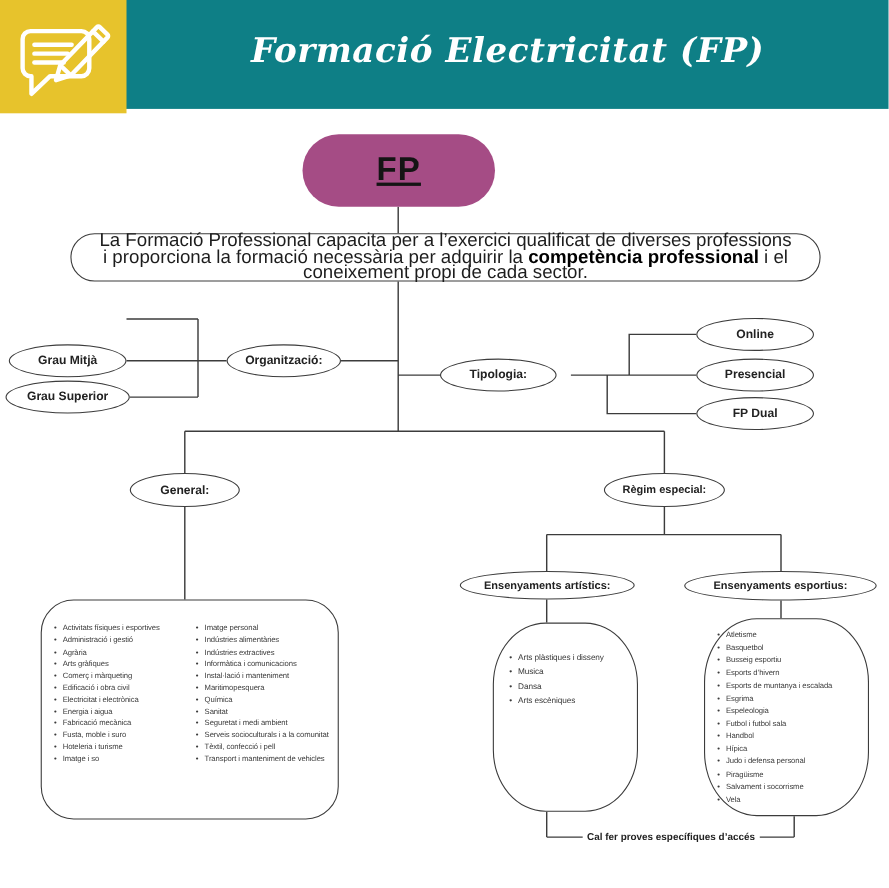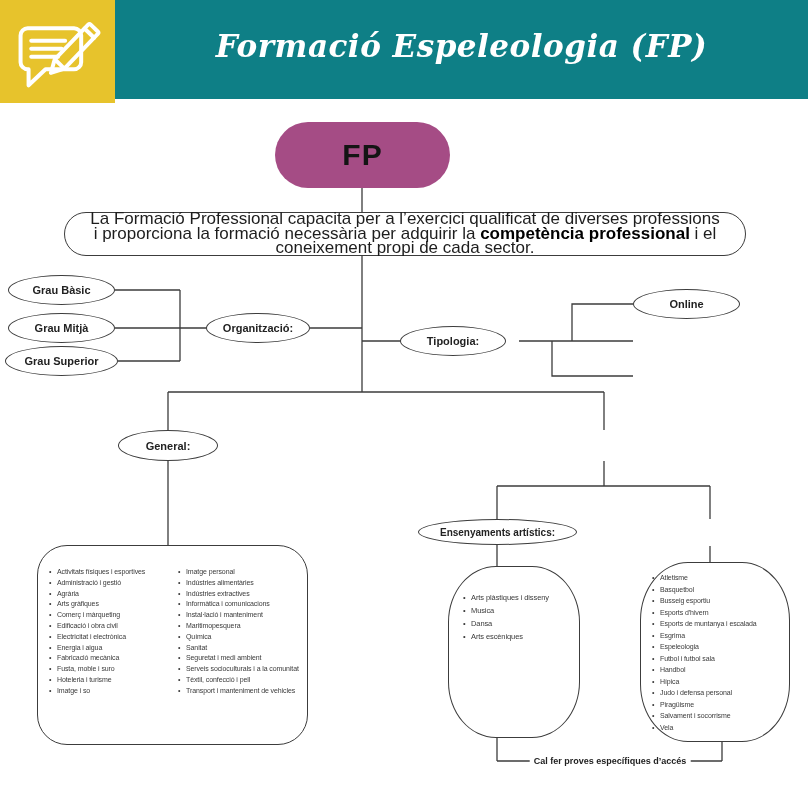--- a/index.html
+++ b/index.html
@@ -75,7 +75,7 @@
       </svg>
     </span>
   </div>
-  <div class="header-title">Formació Espeleologia (FP)</div>
+  <div class="header-title">Formació Electricitat (FP)</div>
 
   <svg id="lines" width="808" height="807" viewBox="0 0 808 807">
     <path fill="none" stroke="#3c3c3c" stroke-width="1.3" d="

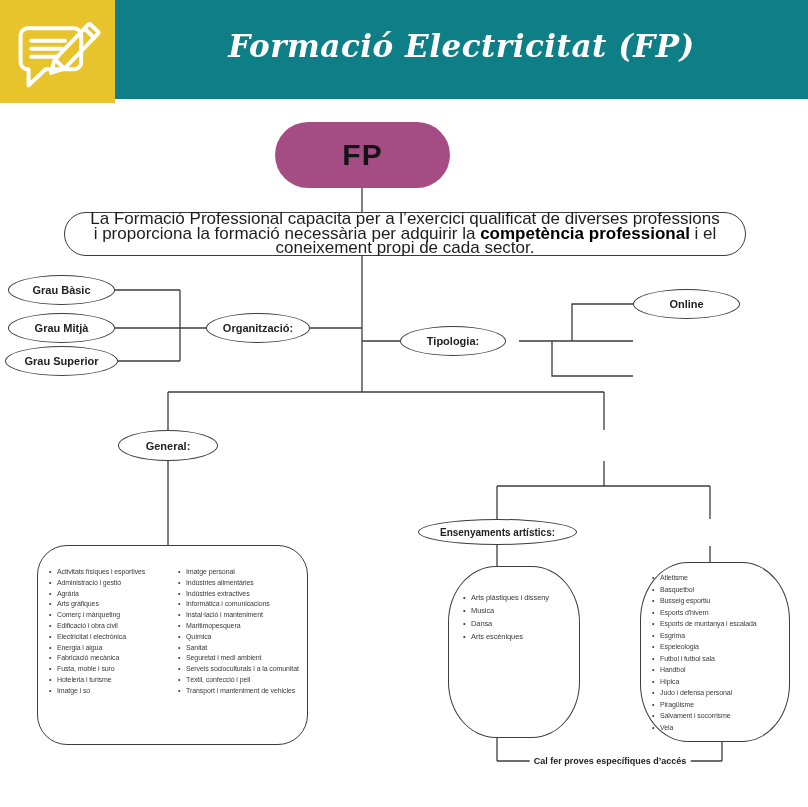--- a/index.html
+++ b/index.html
@@ -25,7 +25,7 @@
 
   .fp-pill{position:absolute;left:275px;top:122px;width:175px;height:66px;background:#A54C85;
     border-radius:33px;display:flex;align-items:center;justify-content:center;
-    font-size:30px;font-weight:bold;color:#141414;letter-spacing:1px;}
+    font-size:30px;font-weight:bold;color:#141414;letter-spacing:1px;text-decoration:underline;}
 
   .desc-box{position:absolute;left:64px;top:212px;width:682px;height:44px;border:1.3px solid #3c3c3c;
     border-radius:22px;background:#fff;display:flex;align-items:center;justify-content:center;

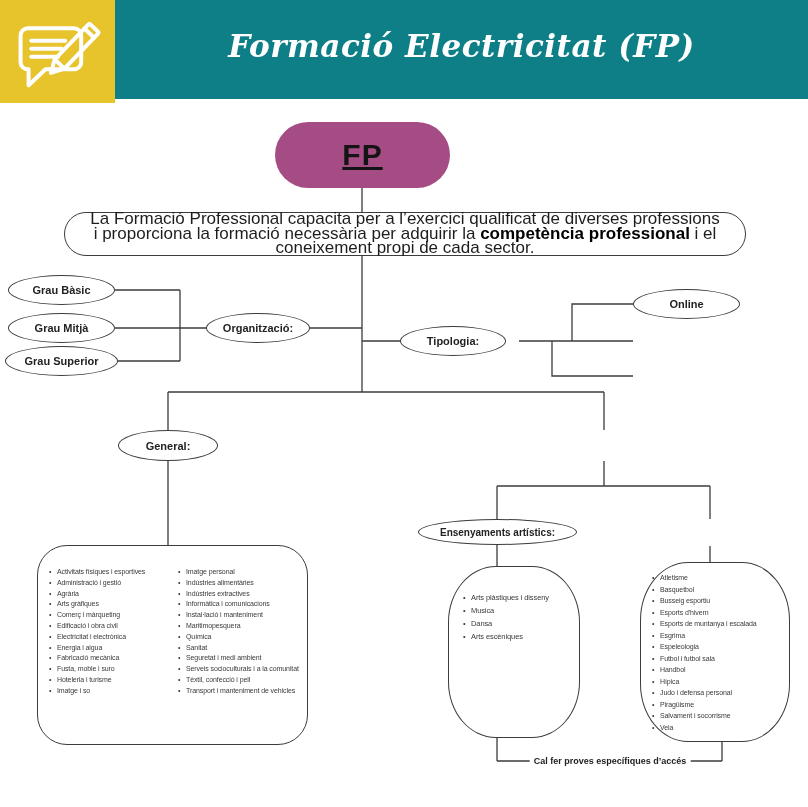--- a/index.html
+++ b/index.html
@@ -110,7 +110,6 @@
     <p><span>La Formació Professional capacita per a l’exercici qualificat de diverses professions i proporciona la formació necessària per adquirir la </span><b>competència professional</b><span> i el coneixement propi de cada sector.</span></p>
   </div>
 
-  <div class="node" style="left:8px;top:275px;width:107px;height:30px">Grau Bàsic</div>
   <div class="node" style="left:8px;top:313px;width:107px;height:30px">Grau Mitjà</div>
   <div class="node" style="left:5px;top:346px;width:113px;height:30px">Grau Superior</div>
   <div class="node" style="left:206px;top:313px;width:104px;height:30px">Organització:</div>

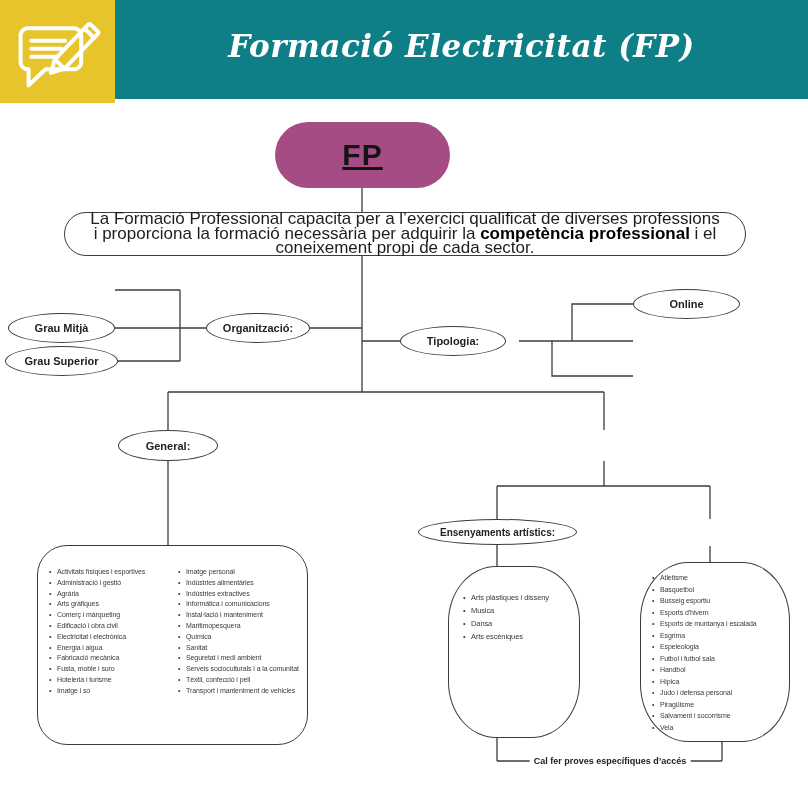--- a/index.html
+++ b/index.html
@@ -116,6 +116,7 @@
 
   <div class="node" style="left:400px;top:326px;width:106px;height:30px">Tipologia:</div>
   <div class="node" style="left:633px;top:289px;width:107px;height:30px">Online</div>
+  <div class="node" style="left:633px;top:326px;width:107px;height:30px">Presencial</div>
 
   <div class="node" style="left:118px;top:430px;width:100px;height:31px">General:</div>
   <div class="node small-label" style="left:418px;top:519px;width:159px;height:26px">Ensenyaments artístics:</div>

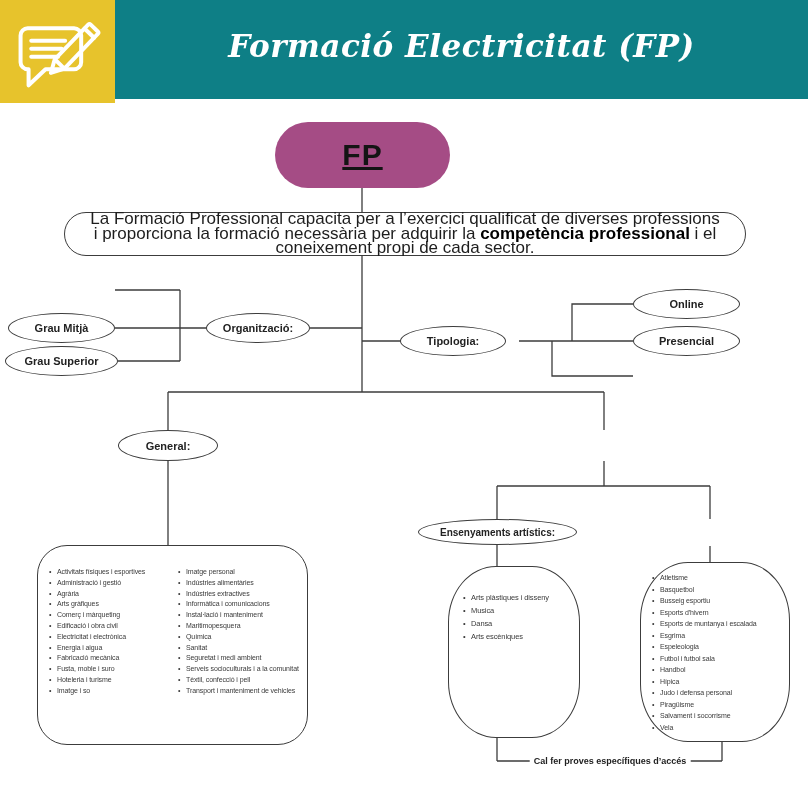--- a/index.html
+++ b/index.html
@@ -117,6 +117,7 @@
   <div class="node" style="left:400px;top:326px;width:106px;height:30px">Tipologia:</div>
   <div class="node" style="left:633px;top:289px;width:107px;height:30px">Online</div>
   <div class="node" style="left:633px;top:326px;width:107px;height:30px">Presencial</div>
+  <div class="node" style="left:633px;top:361px;width:107px;height:30px">FP Dual</div>
 
   <div class="node" style="left:118px;top:430px;width:100px;height:31px">General:</div>
   <div class="node small-label" style="left:418px;top:519px;width:159px;height:26px">Ensenyaments artístics:</div>

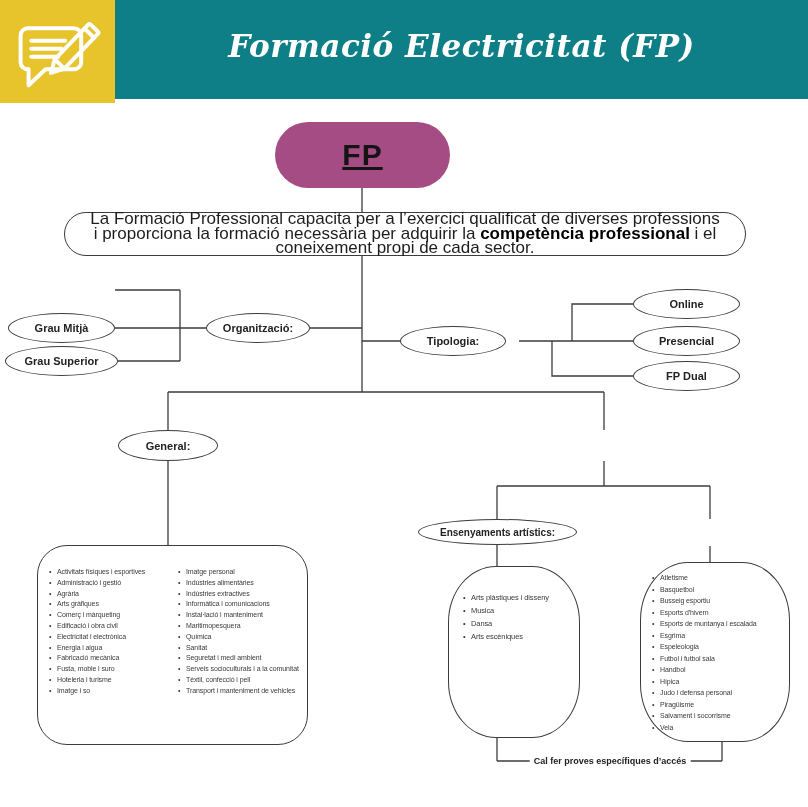--- a/index.html
+++ b/index.html
@@ -120,6 +120,7 @@
   <div class="node" style="left:633px;top:361px;width:107px;height:30px">FP Dual</div>
 
   <div class="node" style="left:118px;top:430px;width:100px;height:31px">General:</div>
+  <div class="node small-label" style="left:549px;top:430px;width:110px;height:31px">Règim especial:</div>
   <div class="node small-label" style="left:418px;top:519px;width:159px;height:26px">Ensenyaments artístics:</div>
 
   <div class="bigbox">

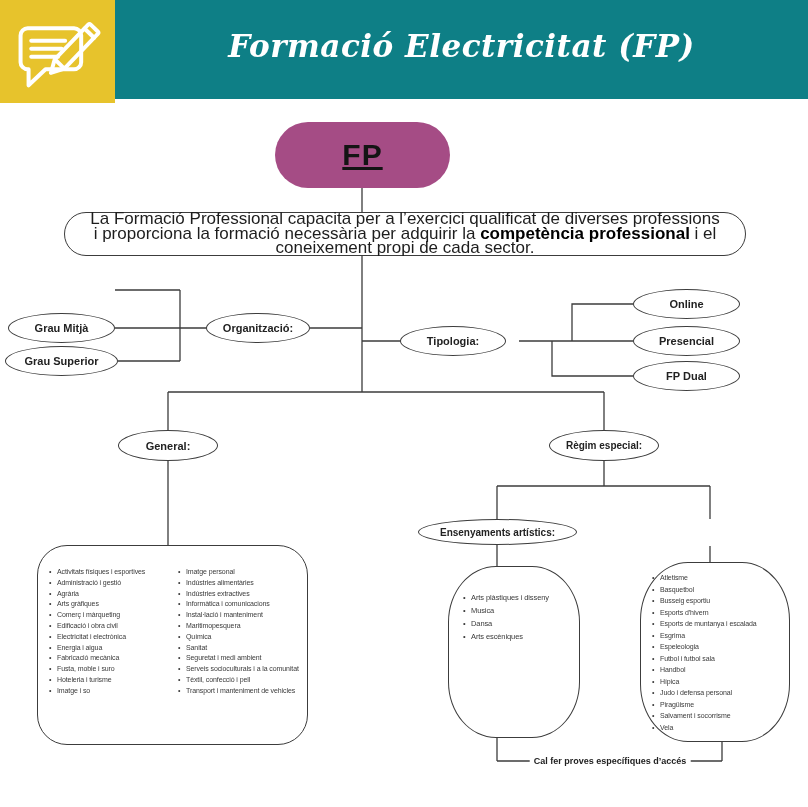--- a/index.html
+++ b/index.html
@@ -122,6 +122,7 @@
   <div class="node" style="left:118px;top:430px;width:100px;height:31px">General:</div>
   <div class="node small-label" style="left:549px;top:430px;width:110px;height:31px">Règim especial:</div>
   <div class="node small-label" style="left:418px;top:519px;width:159px;height:26px">Ensenyaments artístics:</div>
+  <div class="node small-label" style="left:622px;top:519px;width:175px;height:27px">Ensenyaments esportius:</div>
 
   <div class="bigbox">
     <div class="gcol">

